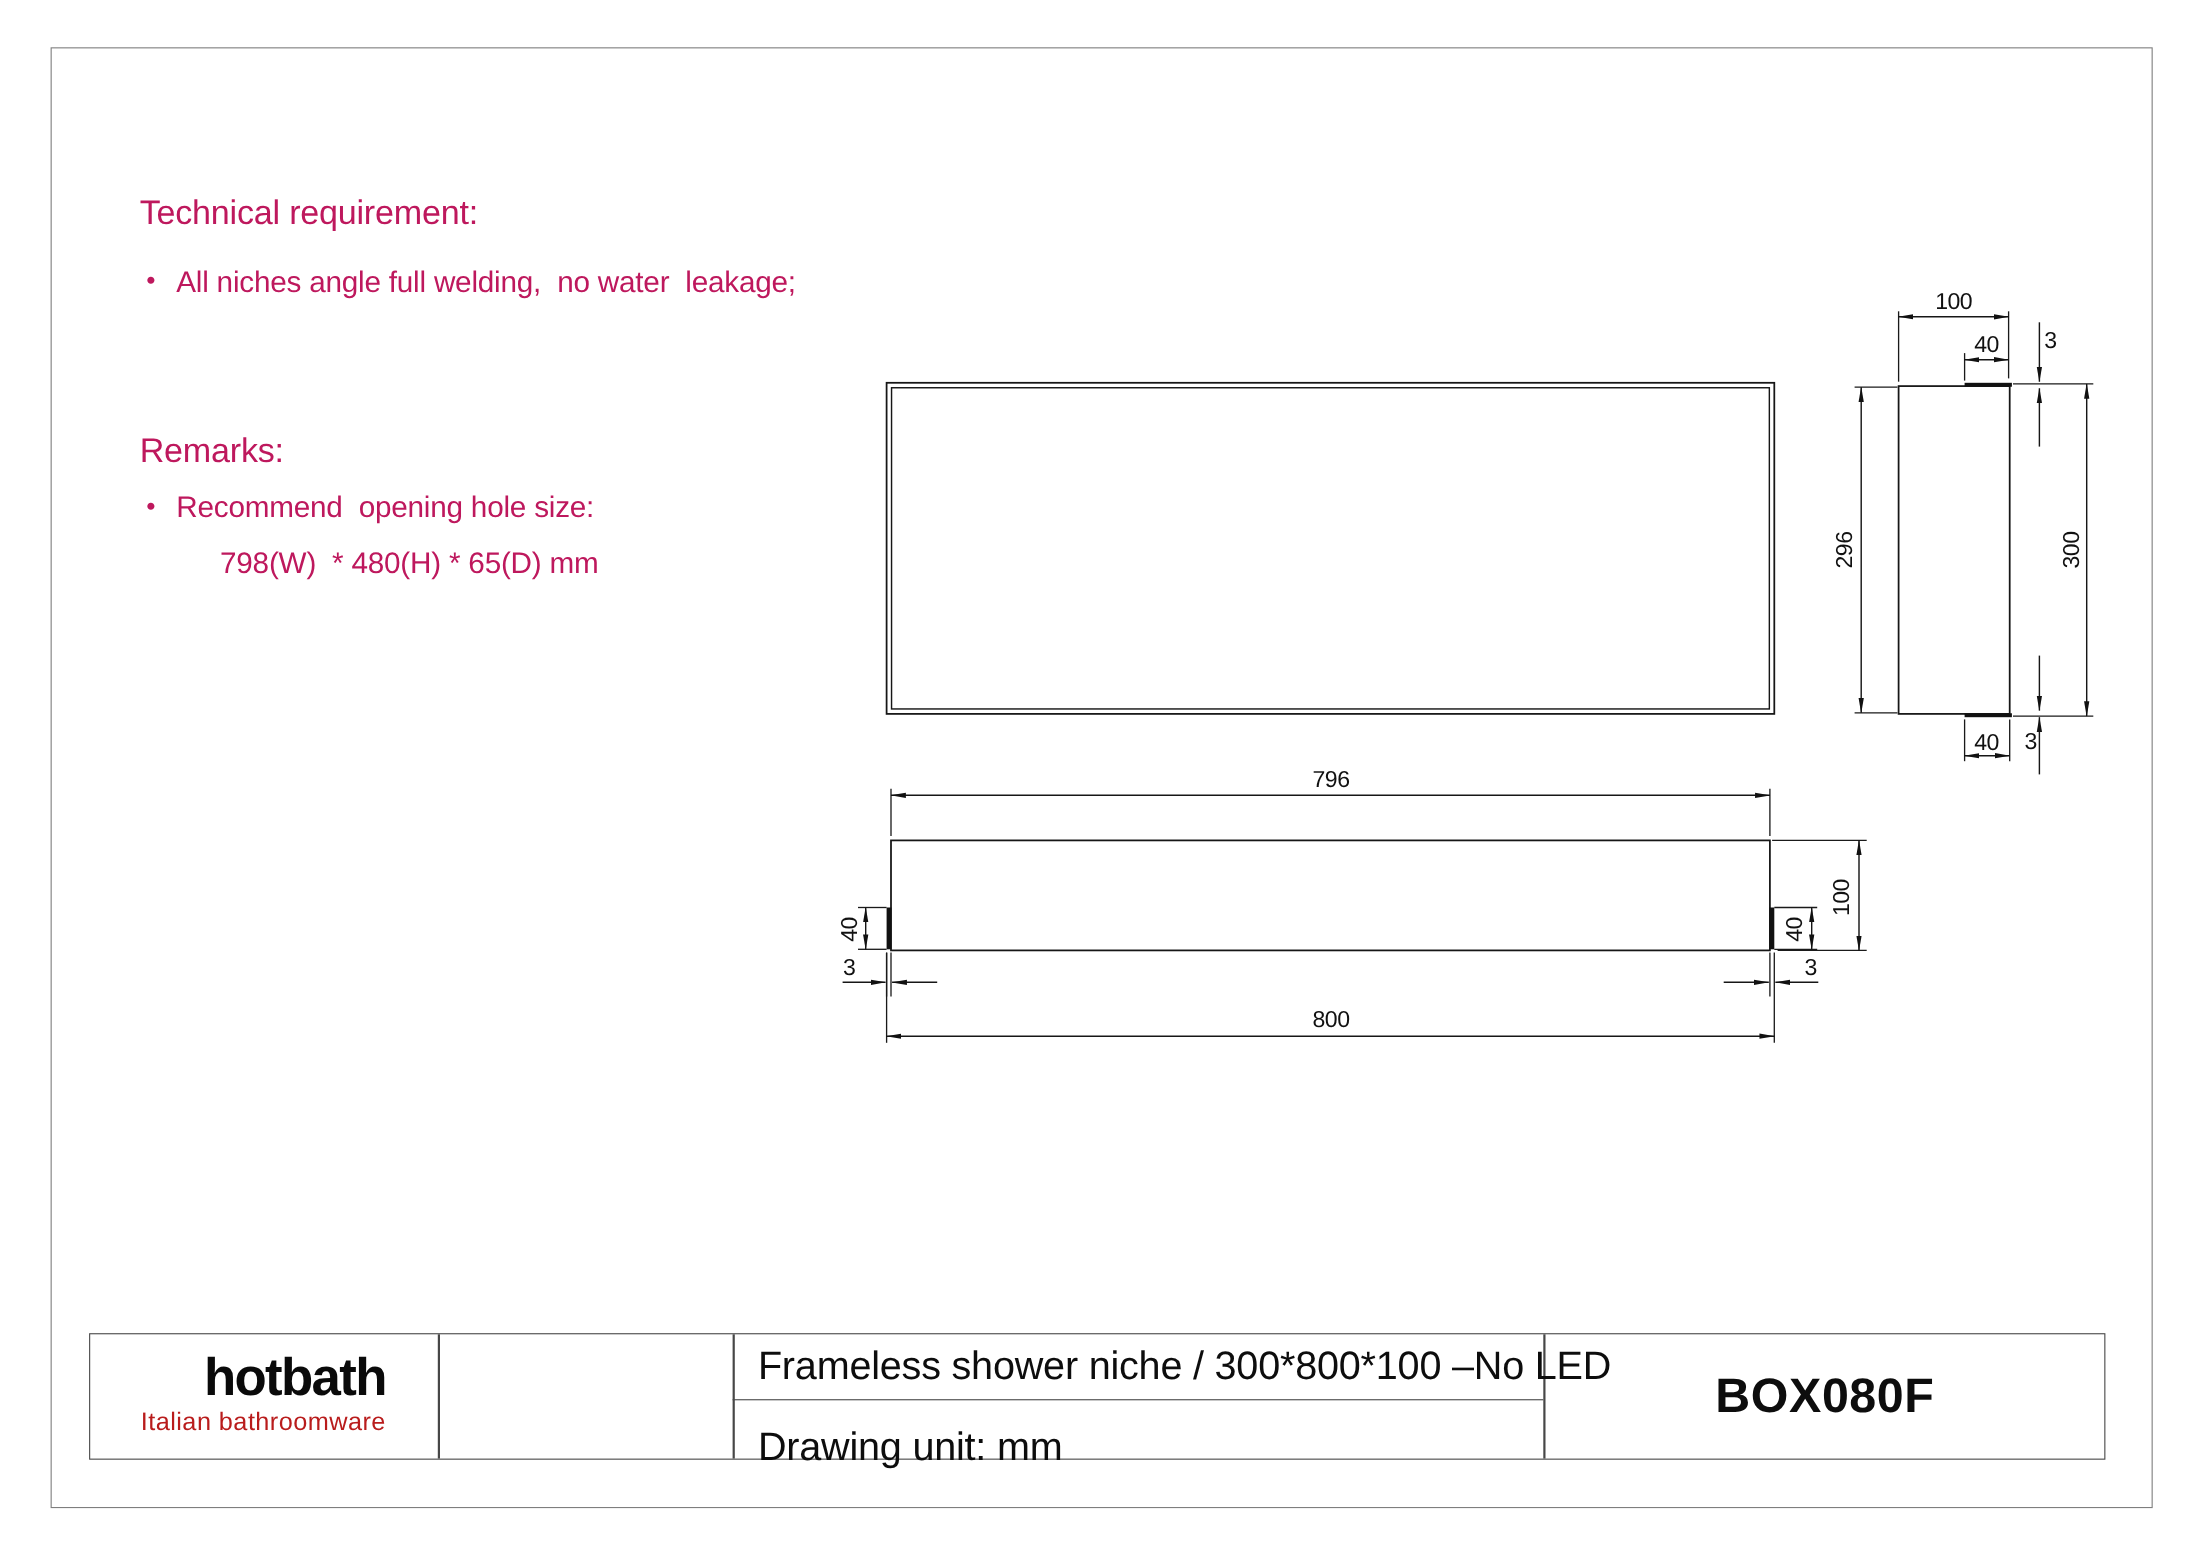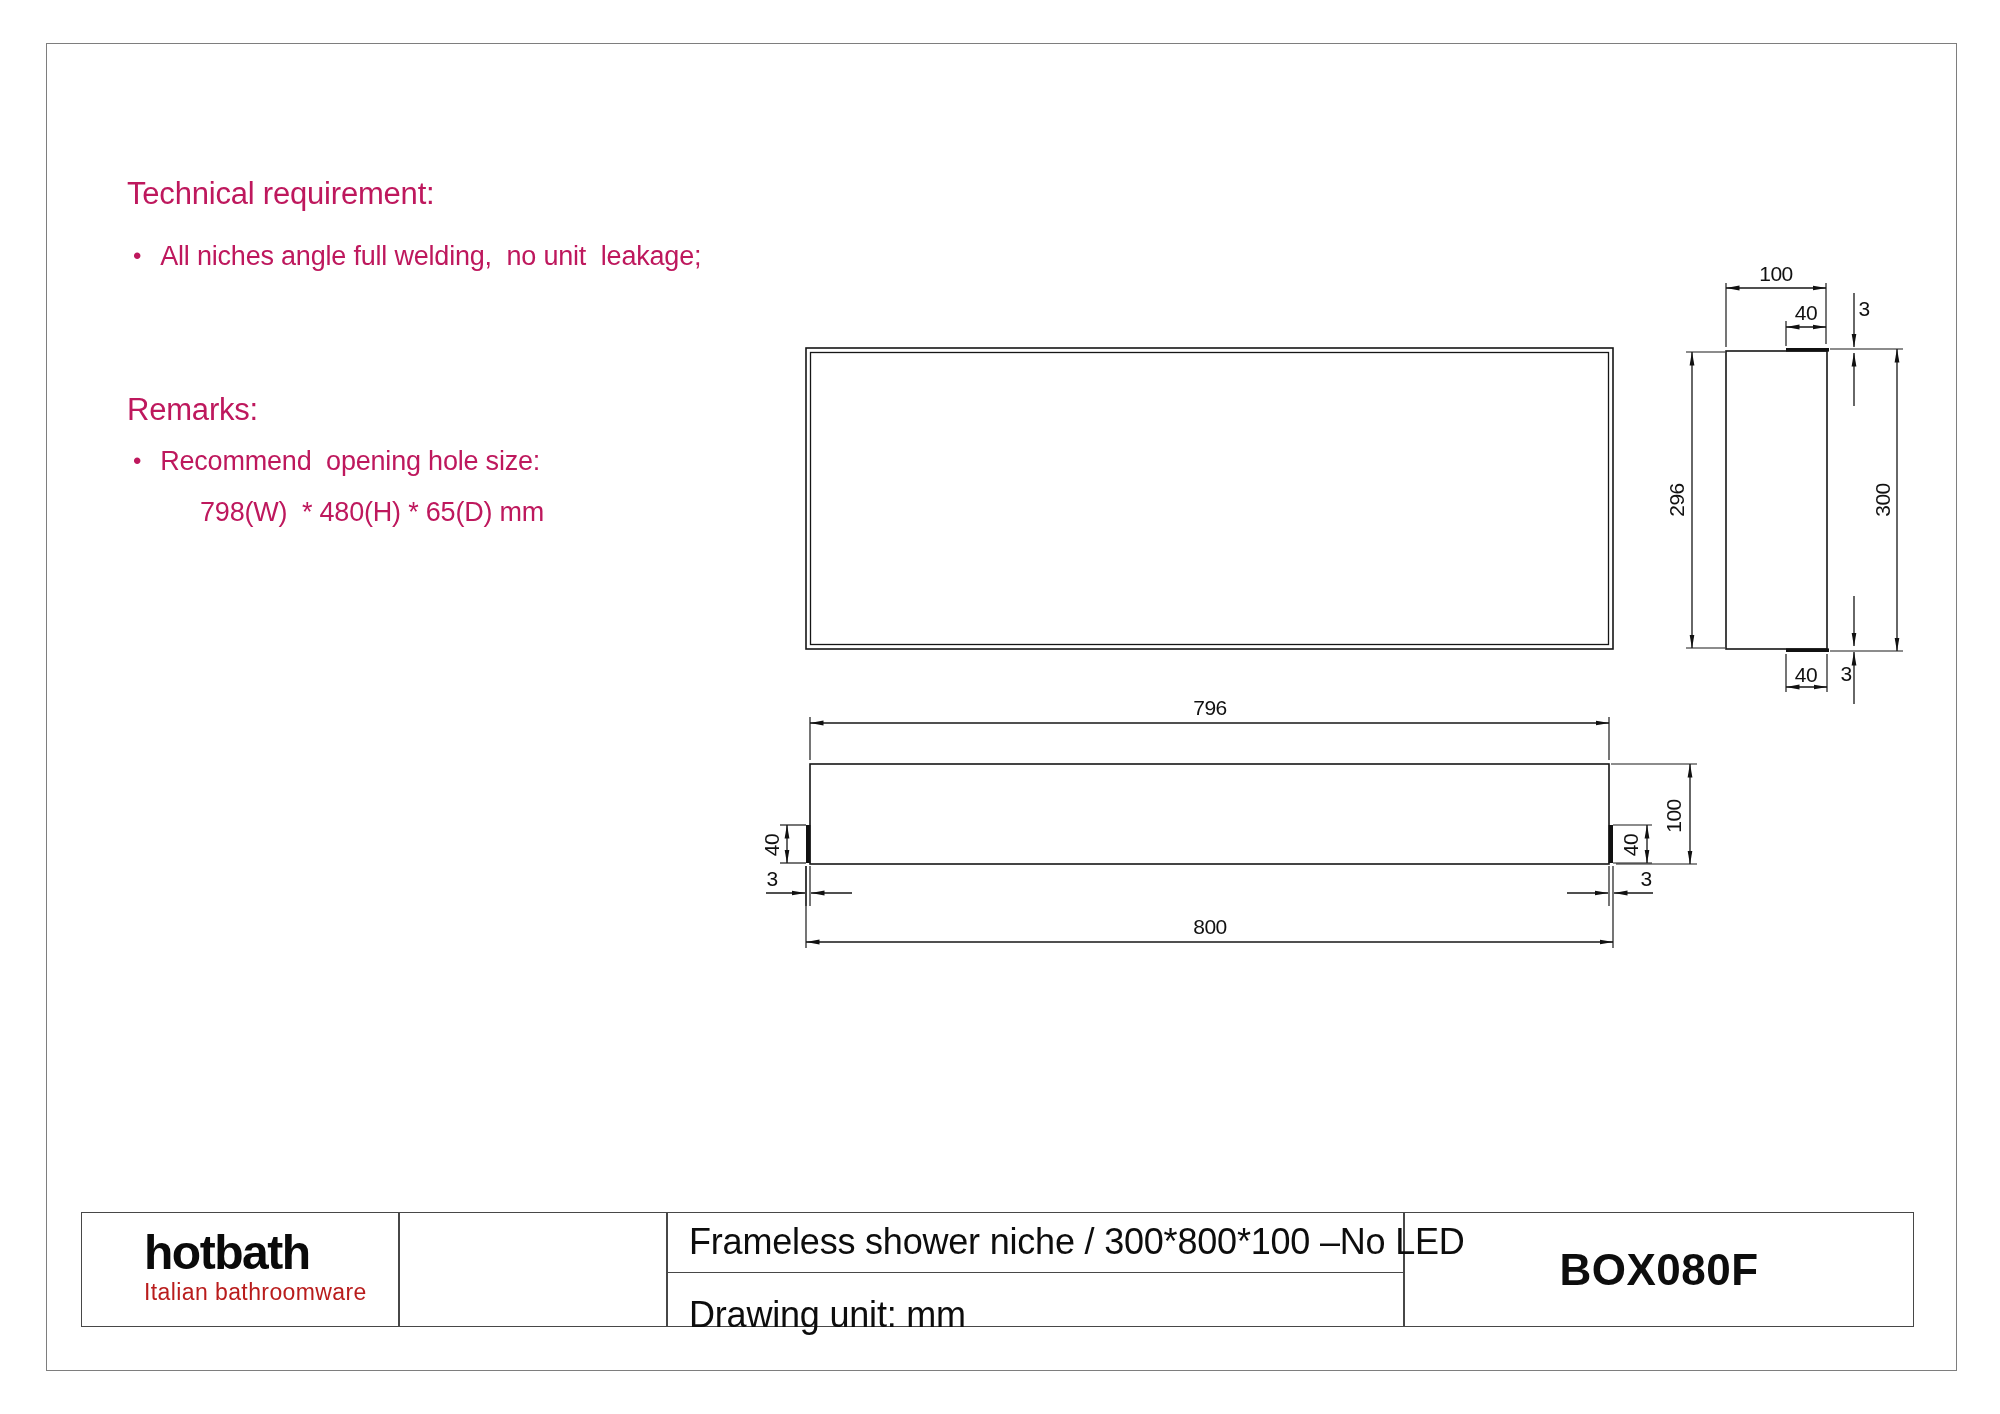--- a/index.html
+++ b/index.html
@@ -42,7 +42,7 @@
 
 <div class="txt bullet-row" style="left:133px;top:241px;">
   <span class="bullet-dot">•</span>
-  <span class="pre">All niches angle full welding,  no unit  leakage;</span>
+  <span class="pre">All niches angle full welding,  no water  leakage;</span>
 </div>
 
 <div class="txt heading" style="left:127px;top:392px;">Remarks:</div>

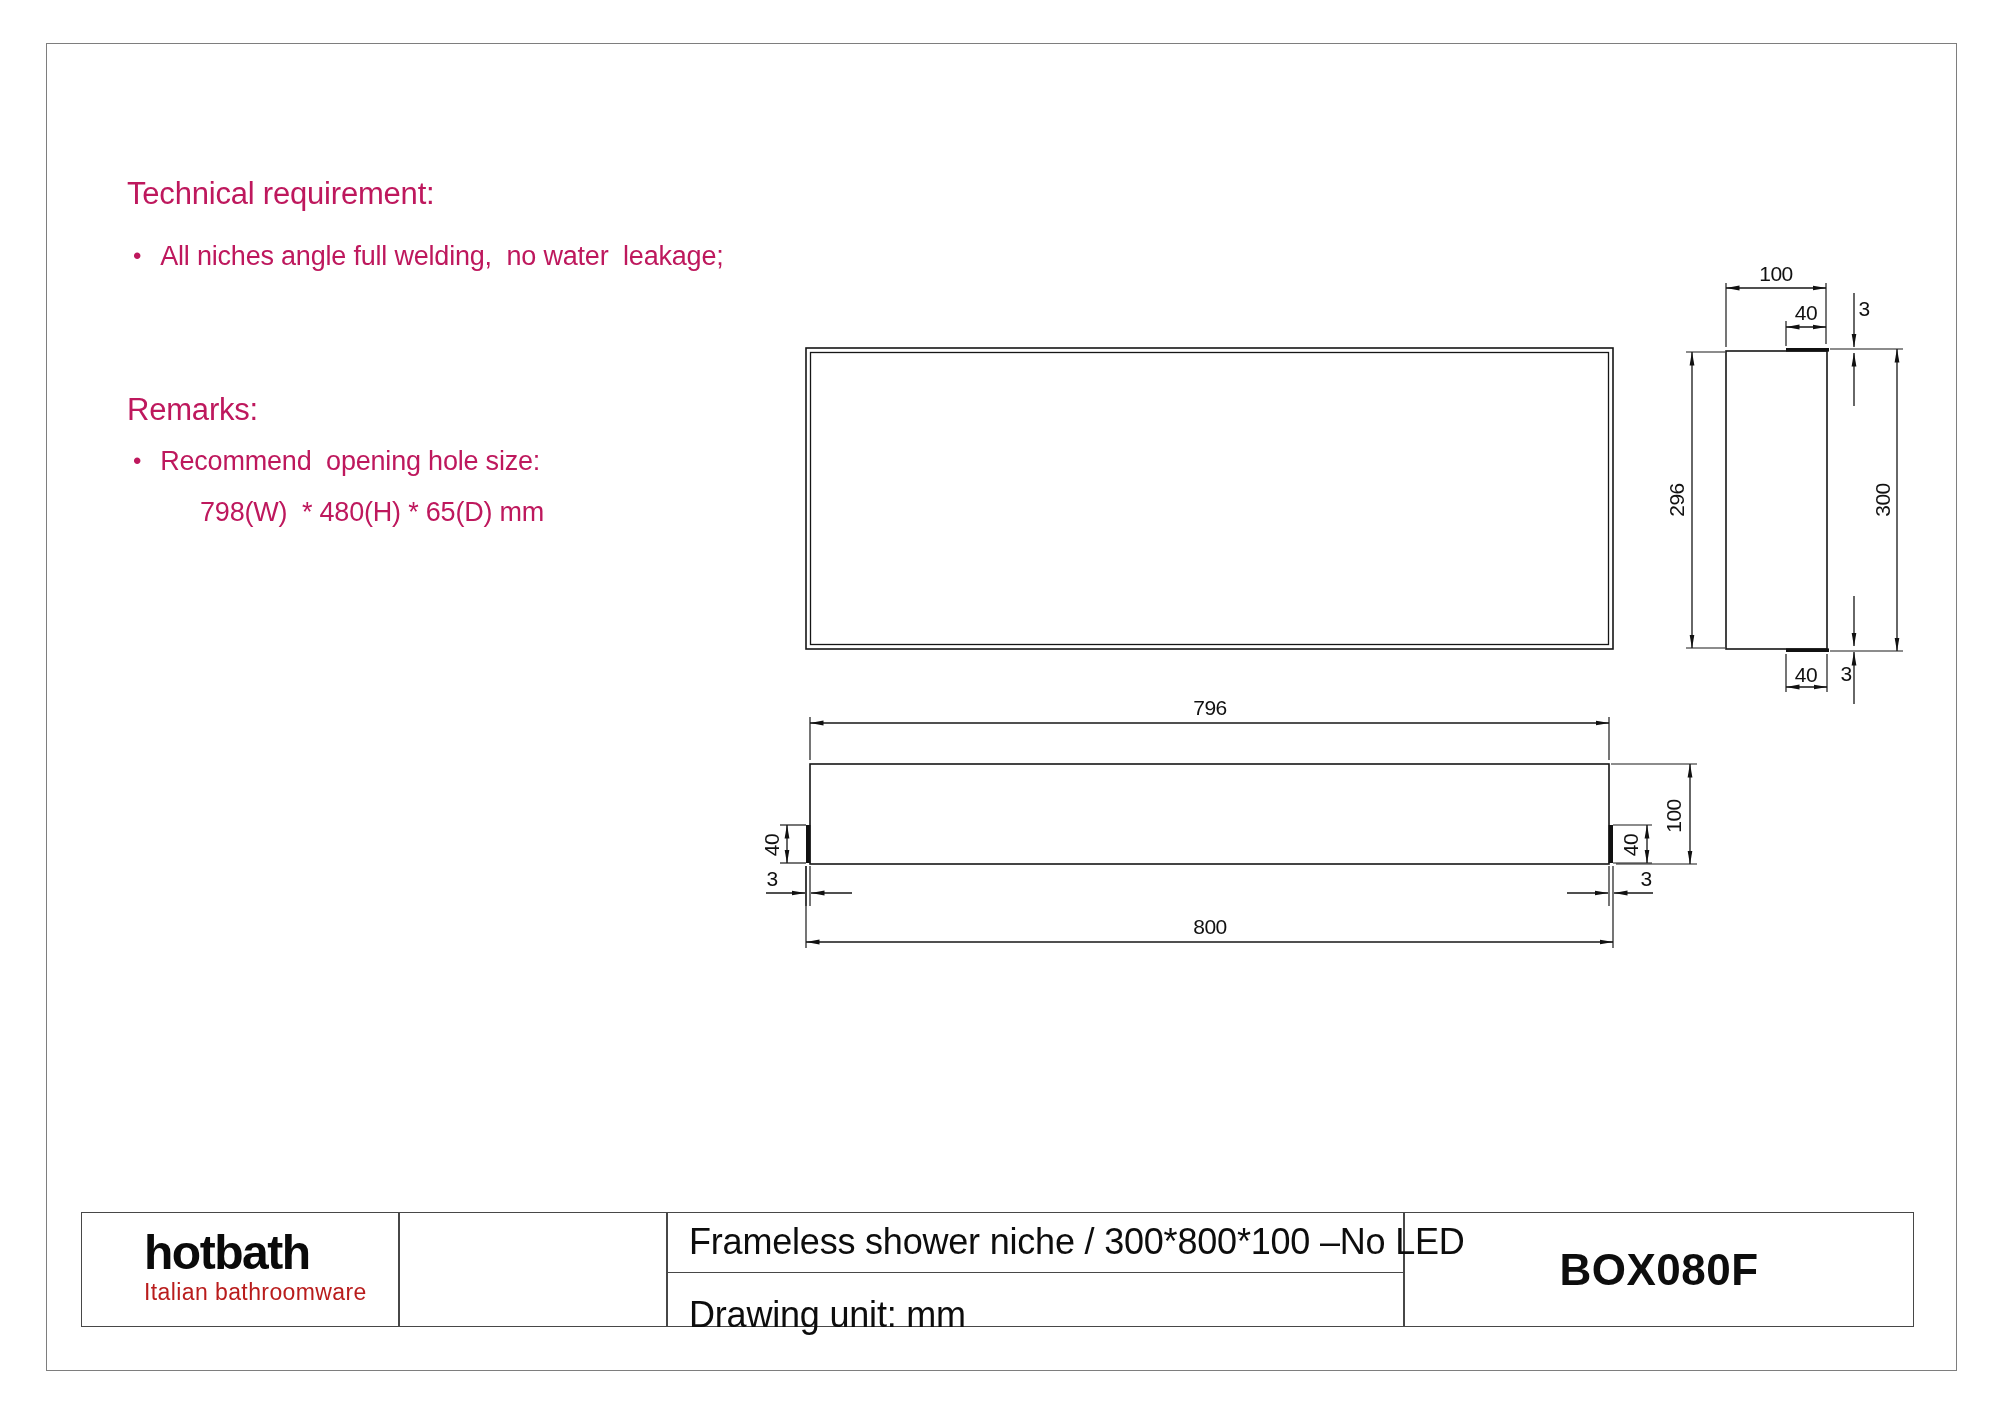--- a/index.html
+++ b/index.html
@@ -23,7 +23,7 @@
        border:1.6px solid #474747;box-sizing:border-box;background:#fff;}
   .vline{position:absolute;top:0;width:1.6px;height:100%;background:#474747;}
   #row-divider{position:absolute;left:584px;top:58.5px;width:737px;height:1.6px;background:#474747;}
-  #logo-cell{position:absolute;left:62px;top:15px;}
+  #logo-cell{position:absolute;left:46px;top:15px;text-align:right;}
   #logo-main{font-size:48px;font-weight:bold;letter-spacing:-1.5px;line-height:1.05;color:#0a0a0a;}
   #logo-sub{font-size:23px;letter-spacing:0.4px;margin-top:1px;color:#b91c1c;}
   .tb-text{position:absolute;display:flex;align-items:center;font-size:36px;letter-spacing:-0.2px;}

